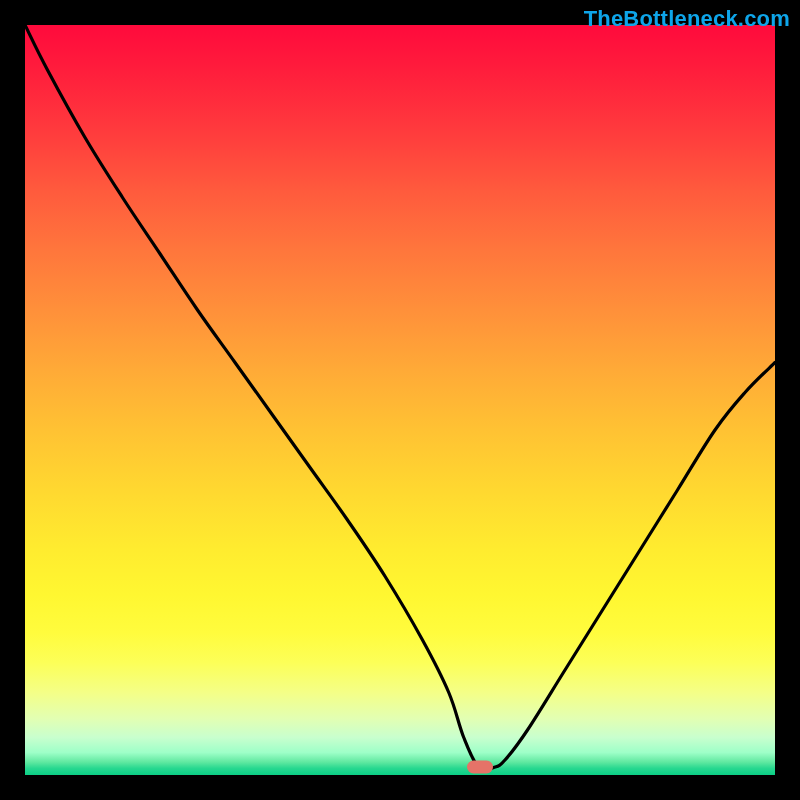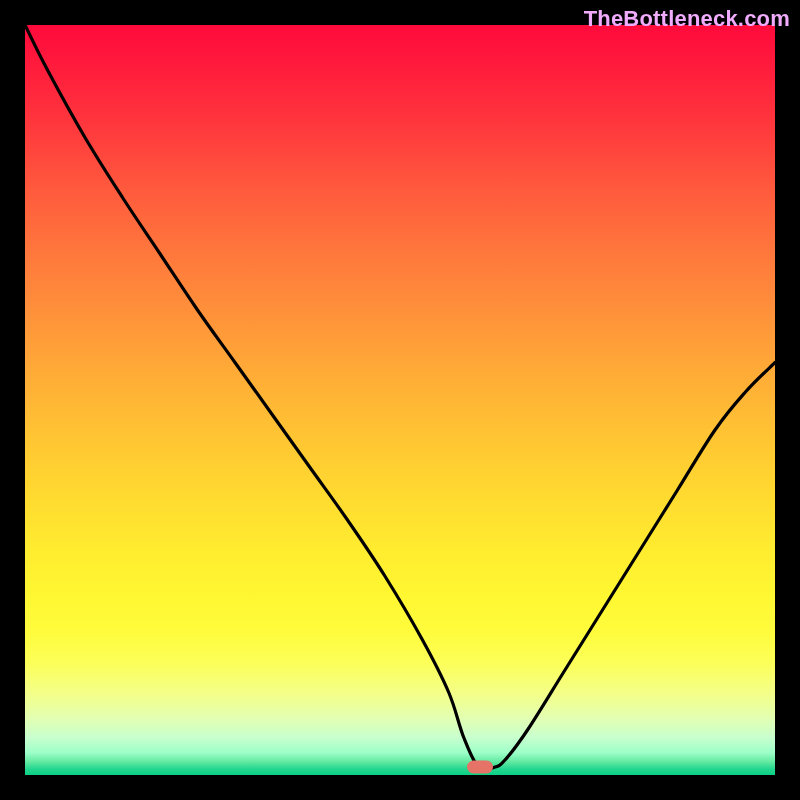--- a/index.html
+++ b/index.html
@@ -21,7 +21,7 @@
     position: absolute;
     top: 6px;
     right: 10px;
-    color: #f0abfc;
+    color: #0ea5e9;
     font-size: 22px;
     font-weight: 600;
     letter-spacing: 0.2px;

